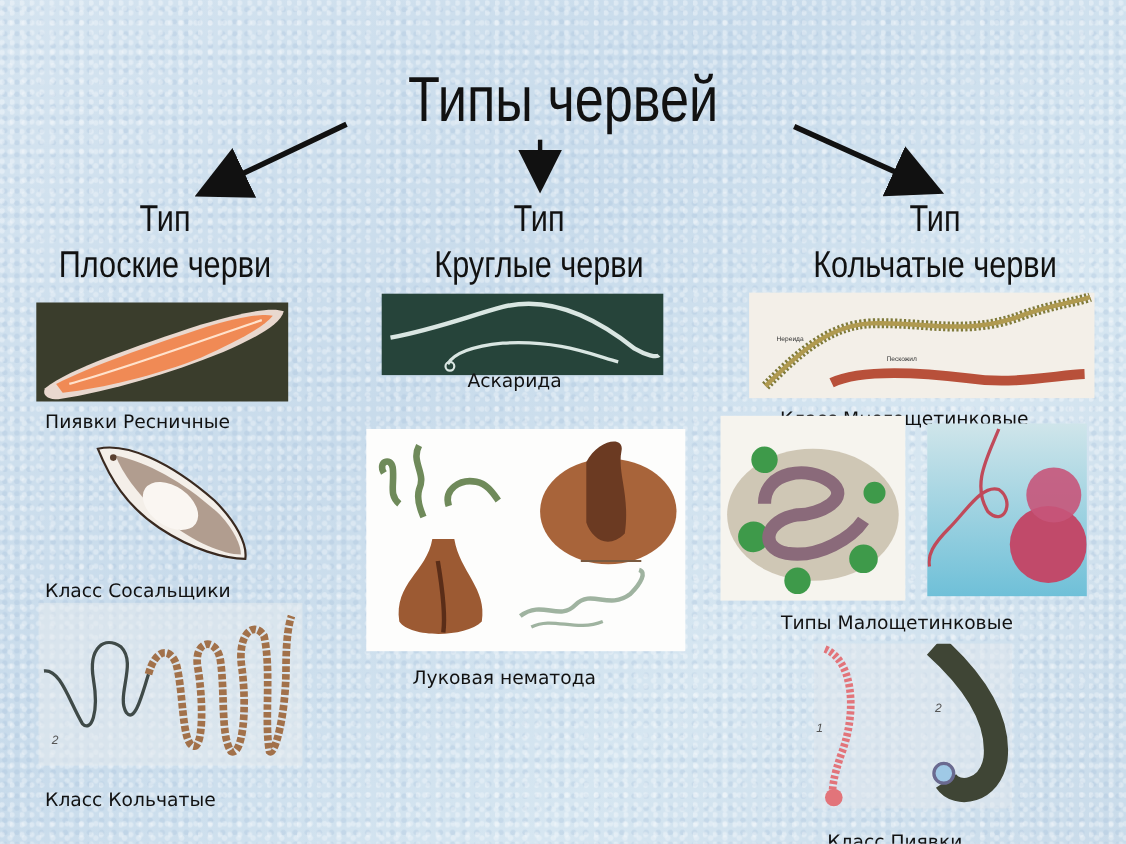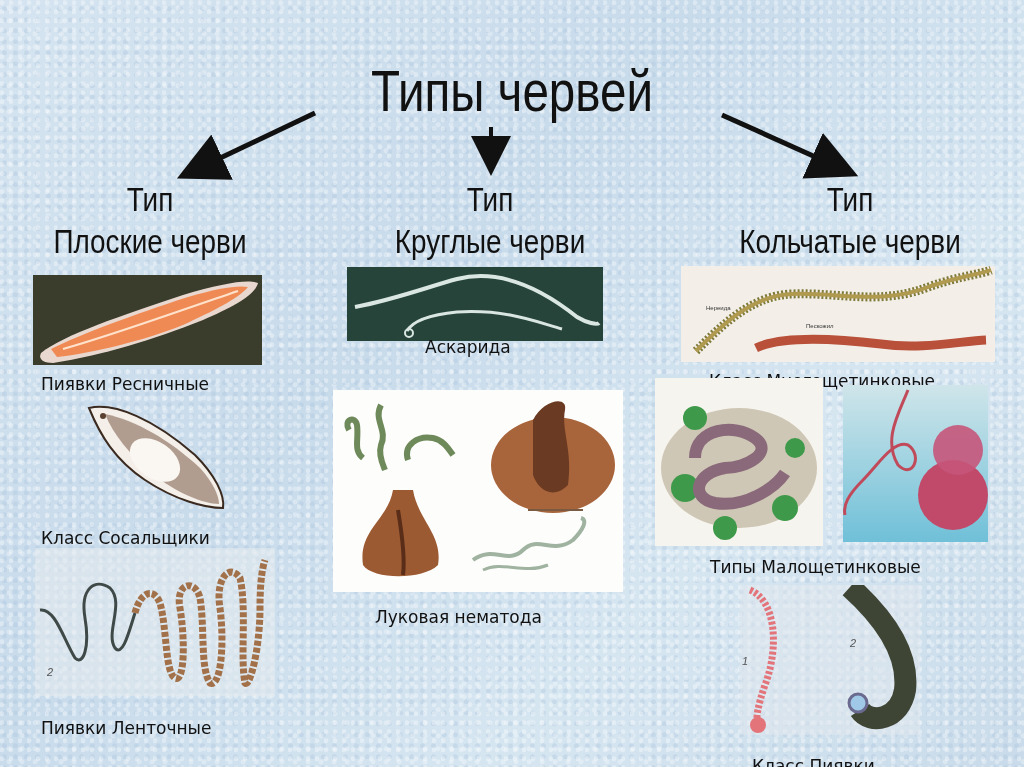--- a/index.html
+++ b/index.html
@@ -75,7 +75,7 @@
     <text x="12" y="128" font-size="11" fill="#555" font-style="italic">2</text>
   </svg>
 </div>
-<div class="abs cls" style="left:41px;top:718px;">Пиявки Ленточные</div>
+<div class="abs cls" style="left:41px;top:718px;">Класс Кольчатые</div>
 
 <div class="panel" style="left:347px;top:267px;width:256px;height:74px;background:#26443a;">
   <svg width="256" height="74">

